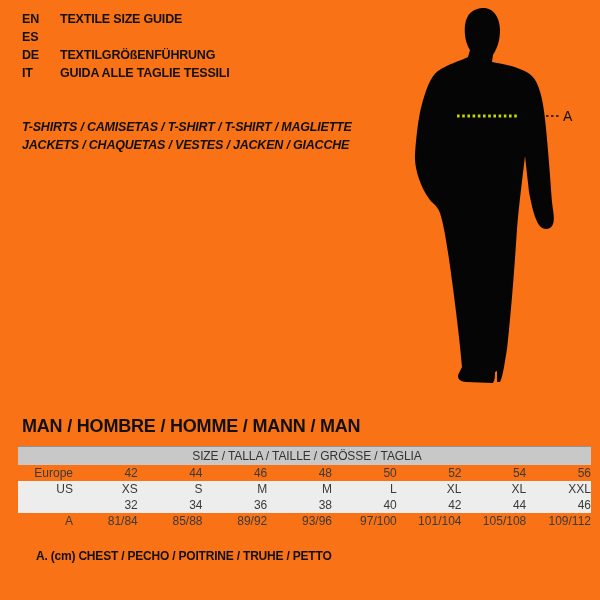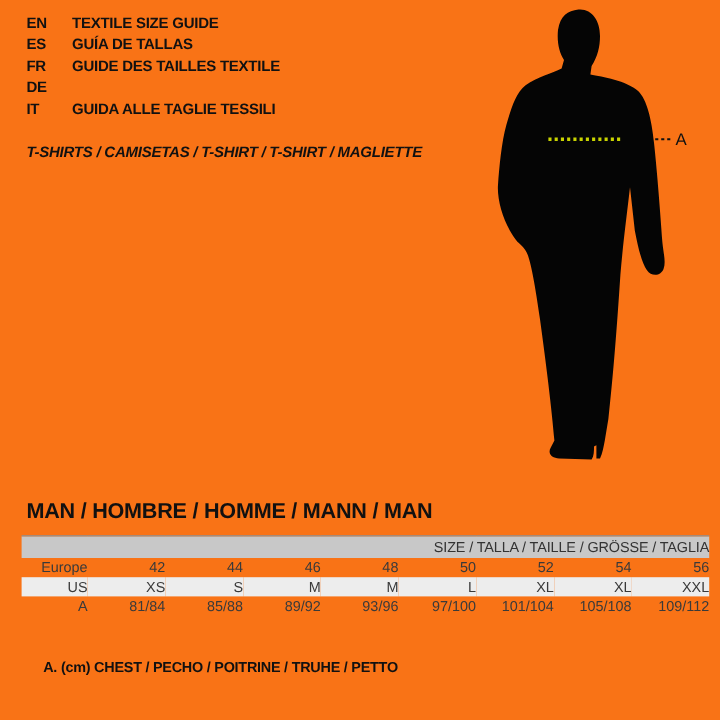--- a/index.html
+++ b/index.html
@@ -44,7 +44,6 @@
     </div>
     <div class="lang-row">
       <span class="lang-code">ES</span>
-      <span class="lang-label">GUÍA DE TALLAS</span>
     </div>
     <div class="lang-row">
       <span class="lang-code">FR</span>

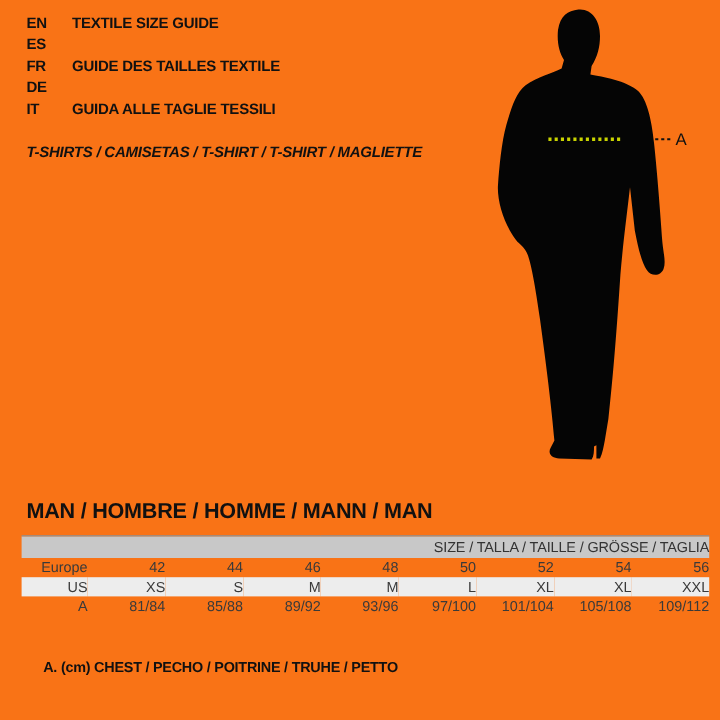--- a/index.html
+++ b/index.html
@@ -44,10 +44,6 @@
     </div>
     <div class="lang-row">
       <span class="lang-code">ES</span>
-    </div>
-    <div class="lang-row">
-      <span class="lang-code">FR</span>
-      <span class="lang-label">GUIDE DES TAILLES TEXTILE</span>
     </div>
     <div class="lang-row">
       <span class="lang-code">DE</span>

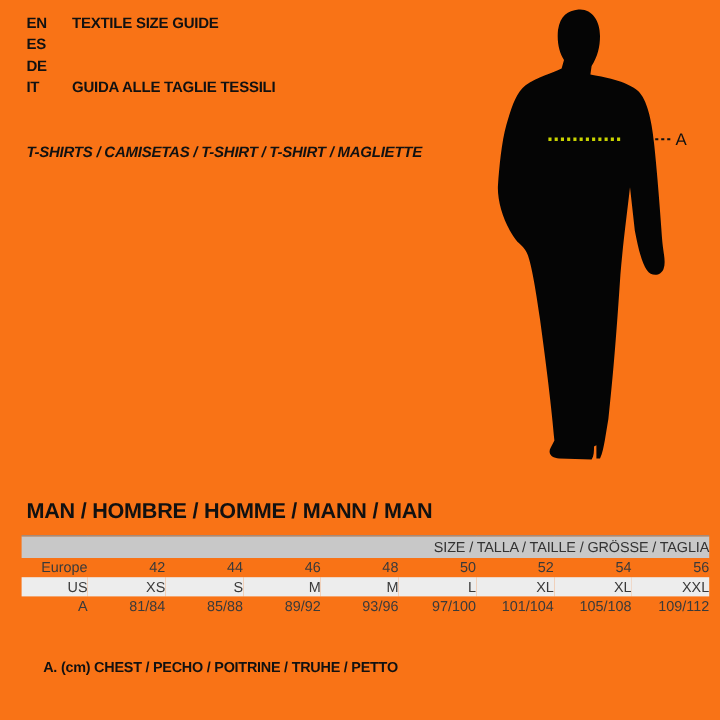--- a/index.html
+++ b/index.html
@@ -47,6 +47,7 @@
     </div>
     <div class="lang-row">
       <span class="lang-code">DE</span>
+      <span class="lang-label">TEXTILGRÖßENFÜHRUNG</span>
     </div>
     <div class="lang-row">
       <span class="lang-code">IT</span>

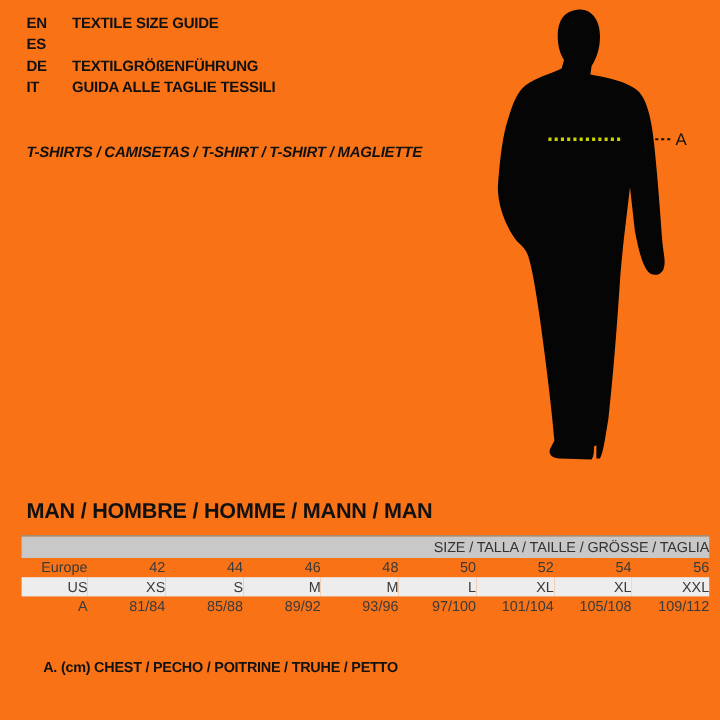--- a/index.html
+++ b/index.html
@@ -57,6 +57,7 @@
 
   <div class="cat-block">
     <div class="cat-line">T-SHIRTS / CAMISETAS / T-SHIRT / T-SHIRT / MAGLIETTE</div>
+    <div class="cat-line">JACKETS / CHAQUETAS / VESTES / JACKEN / GIACCHE</div>
   </div>
 
   <svg class="figure-svg" viewBox="0 0 180 386" xmlns="http://www.w3.org/2000/svg">

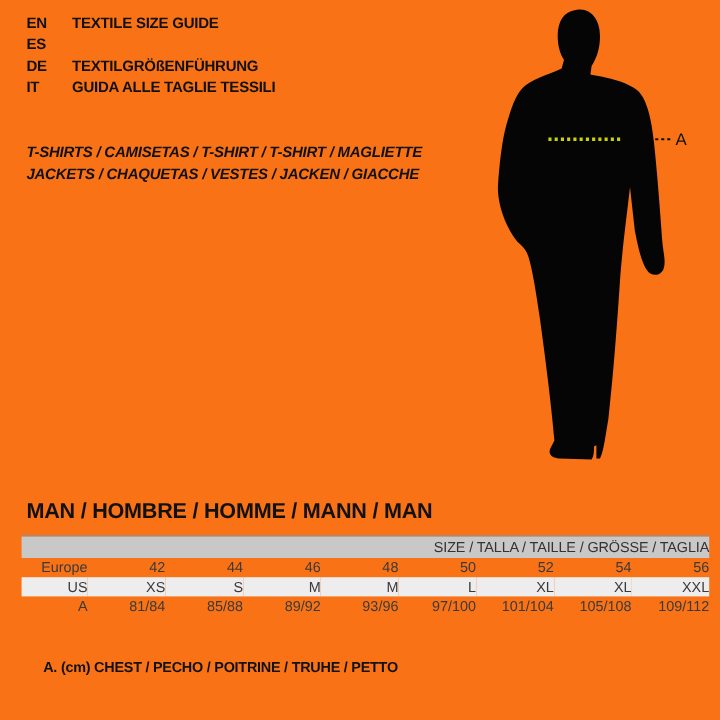--- a/index.html
+++ b/index.html
@@ -24,7 +24,7 @@
   .size-table td,.size-table th{padding:0;font-size:12px;font-weight:400;color:#3a3a3a;height:16px;vertical-align:middle;}
   .size-table .table-header-cell{
     background:#c8c8c8;border-top:1px solid #919191;height:18px;
-    text-align:right;padding-left:5px;color:#333;font-size:12px;font-weight:400;letter-spacing:-0.1px;
+    text-align:center;padding-left:5px;color:#333;font-size:12px;font-weight:400;letter-spacing:-0.1px;
   }
   .size-table td{text-align:right;}
   .size-table td.row-label{text-align:right;padding-left:5px;}

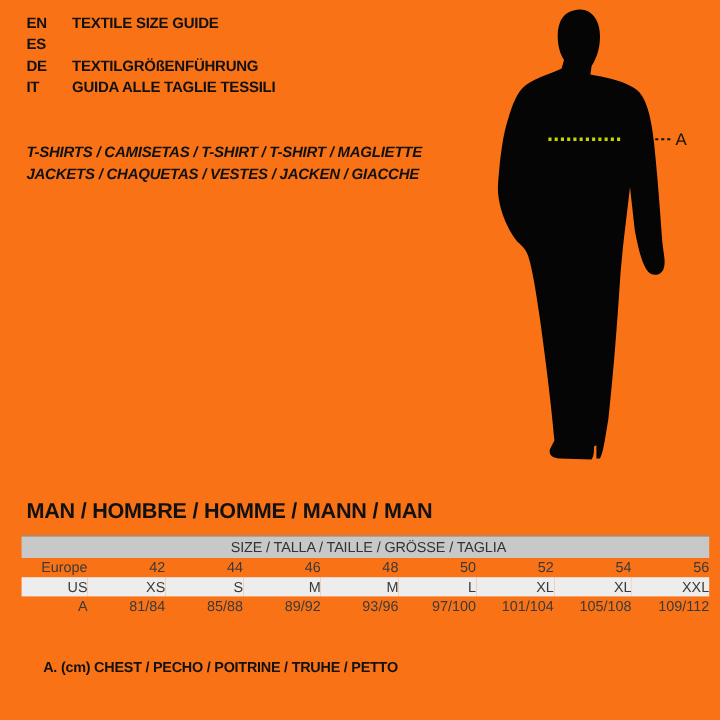--- a/index.html
+++ b/index.html
@@ -140,6 +140,17 @@
         <td>XL</td>
         <td>XXL</td>
       </tr>
+      <tr class="shaded">
+        <td class="row-label"></td>
+        <td>32</td>
+        <td>34</td>
+        <td>36</td>
+        <td>38</td>
+        <td>40</td>
+        <td>42</td>
+        <td>44</td>
+        <td>46</td>
+      </tr>
       <tr>
         <td class="row-label">A</td>
         <td>81/84</td>

